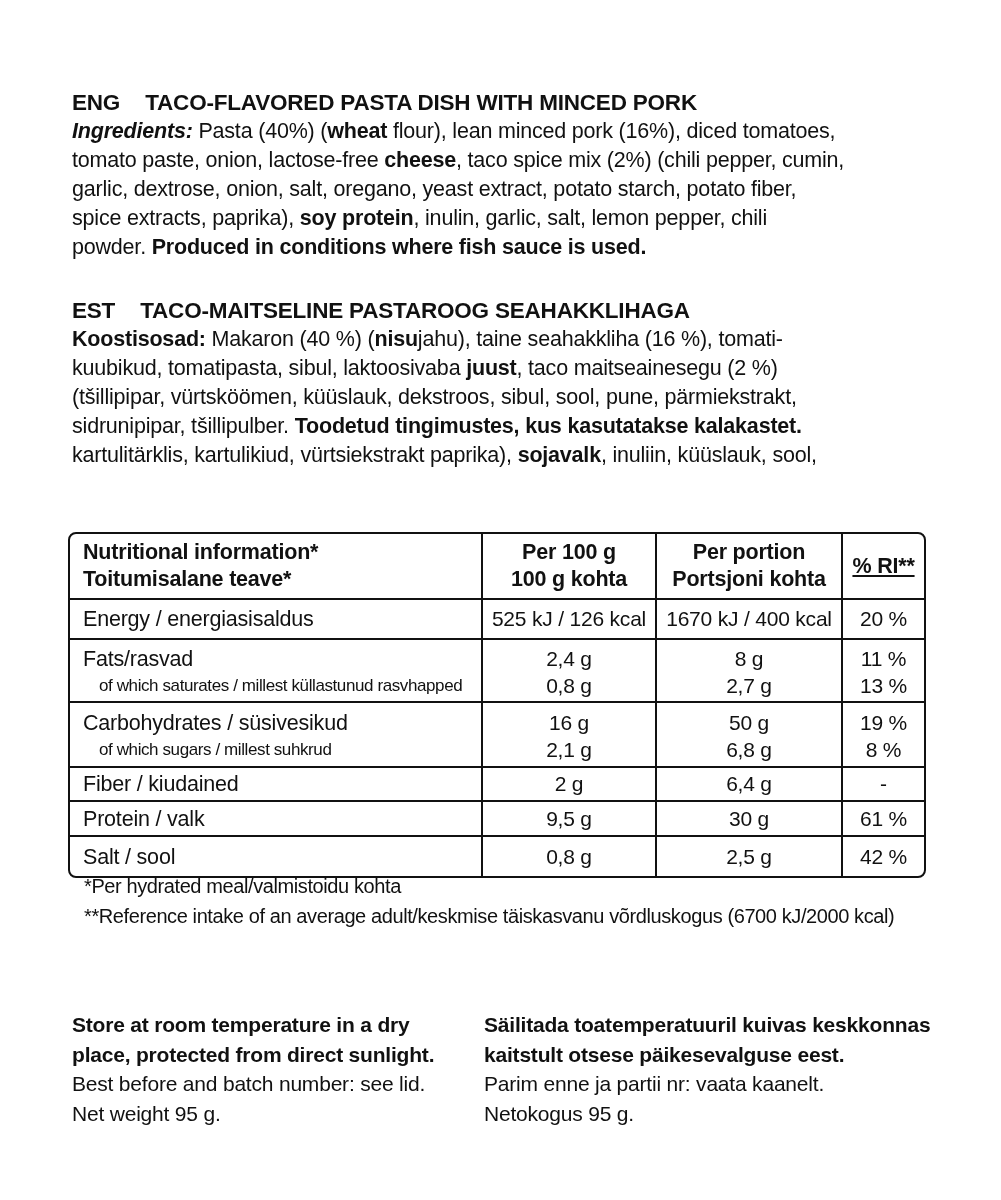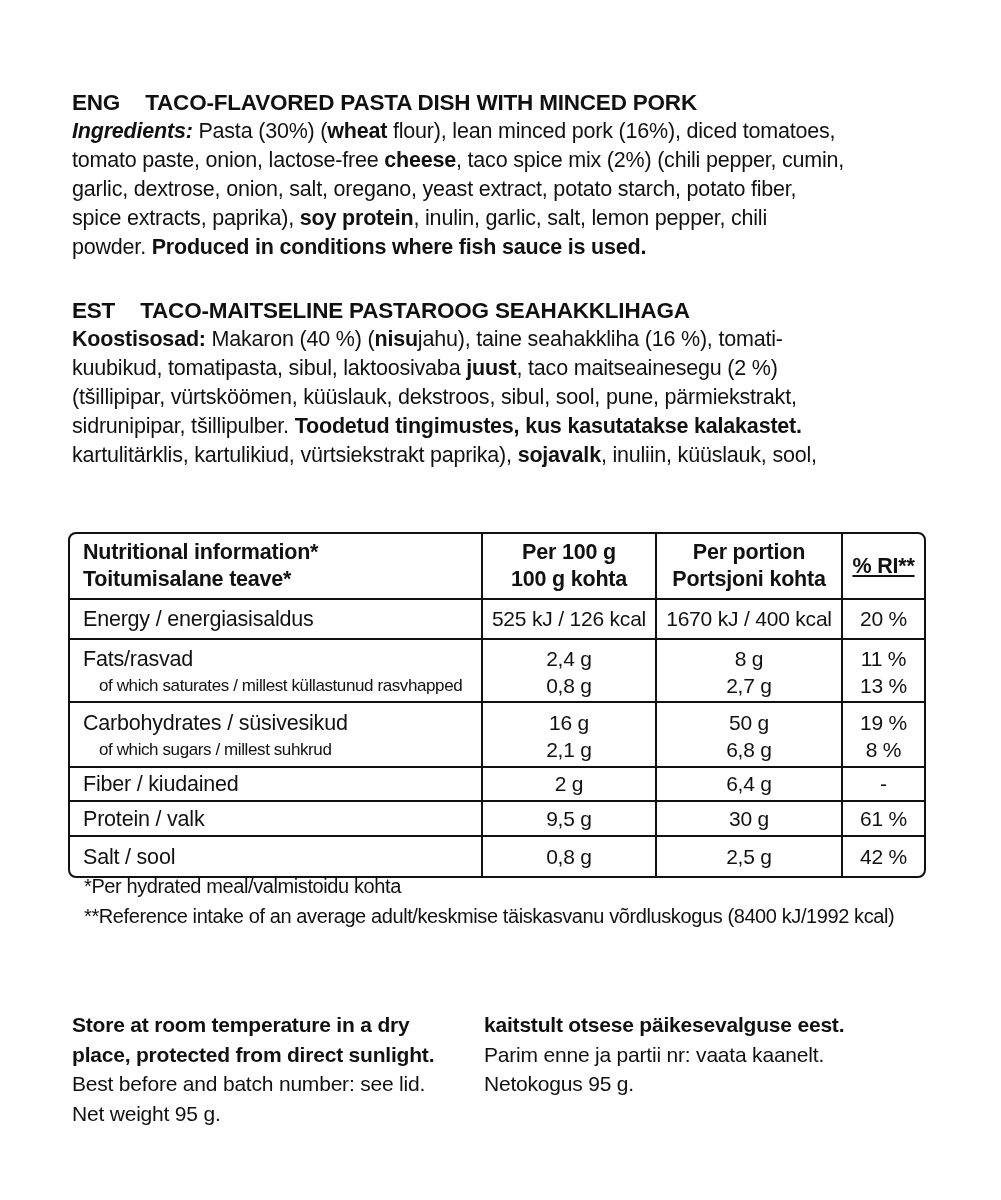--- a/index.html
+++ b/index.html
@@ -51,7 +51,7 @@
     <div class="heading">
       <span class="lang">ENG</span><span>TACO-FLAVORED PASTA DISH WITH MINCED PORK</span>
     </div>
-    <div class="pline"><span style="font-weight: bold; font-style: italic;">Ingredients: </span><span>Pasta (30%) (</span><span style="font-weight: bold; margin-top: 24px;">wheat</span><span> flour), lean minced pork (16%), diced tomatoes,</span></div>
+    <div class="pline"><span style="font-weight: bold; font-style: italic;">Ingredients: </span><span>Pasta (40%) (</span><span style="font-weight: bold; margin-top: 24px;">wheat</span><span> flour), lean minced pork (16%), diced tomatoes,</span></div>
     <div class="pline"><span>tomato paste, onion, lactose-free </span><span style="font-weight: bold;">cheese</span><span>, taco spice mix (2%) (chili pepper, cumin,</span></div>
     <div class="pline"><span>garlic, dextrose, onion, salt, oregano, yeast extract, potato starch, potato fiber,</span></div>
     <div class="pline"><span>spice extracts, paprika), </span><span style="font-weight: bold;">soy protein</span><span>, inulin, garlic, salt, lemon pepper, chili</span></div>

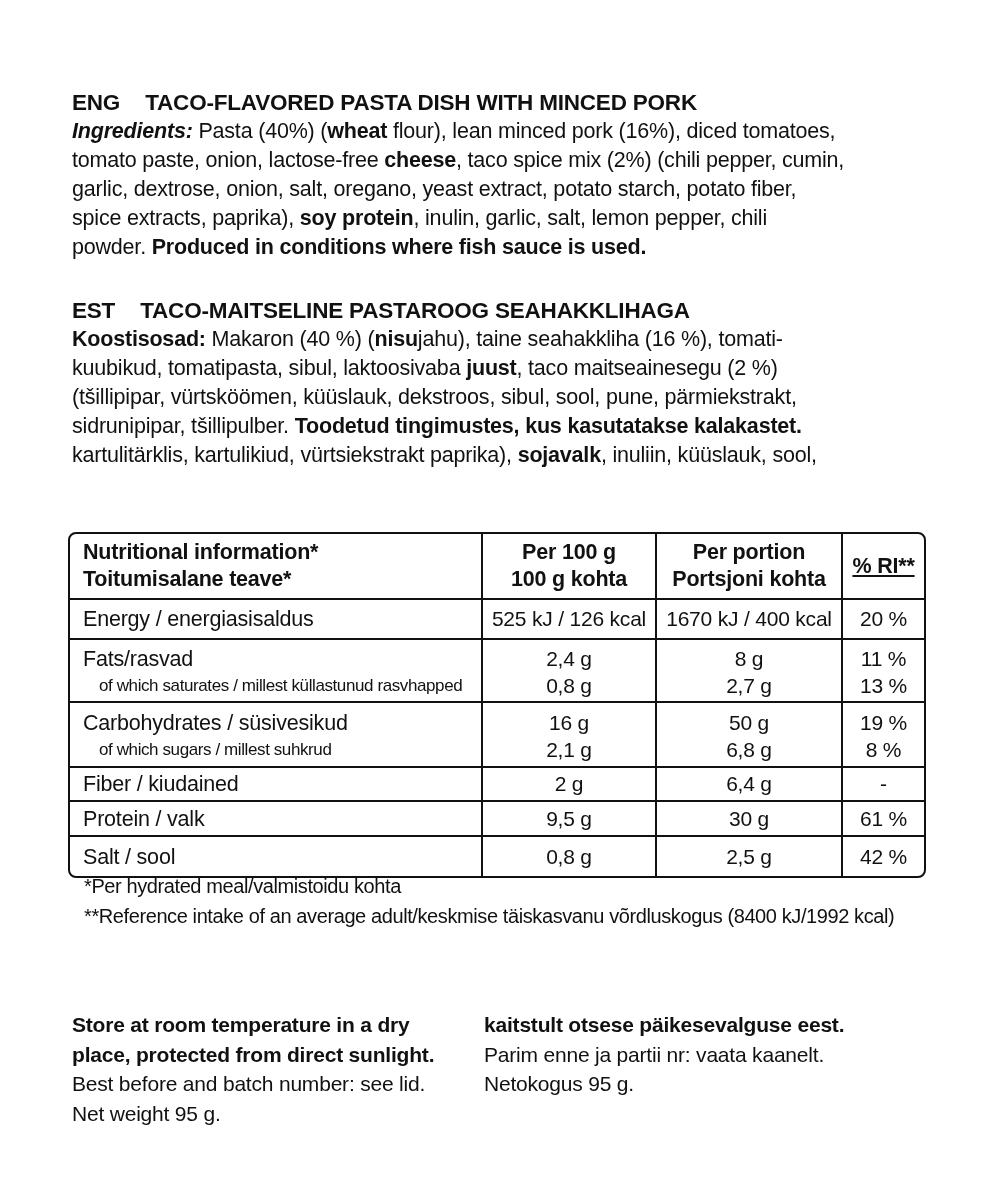--- a/index.html
+++ b/index.html
@@ -174,7 +174,7 @@
 
   <div class="footnotes">
     <div>*Per hydrated meal/valmistoidu kohta</div>
-    <div>**Reference intake of an average adult/keskmise täiskasvanu võrdluskogus (8400 kJ/1992 kcal)</div>
+    <div>**Reference intake of an average adult/keskmise täiskasvanu võrdluskogus (6700 kJ/2000 kcal)</div>
   </div>
 
   <div class="storage">

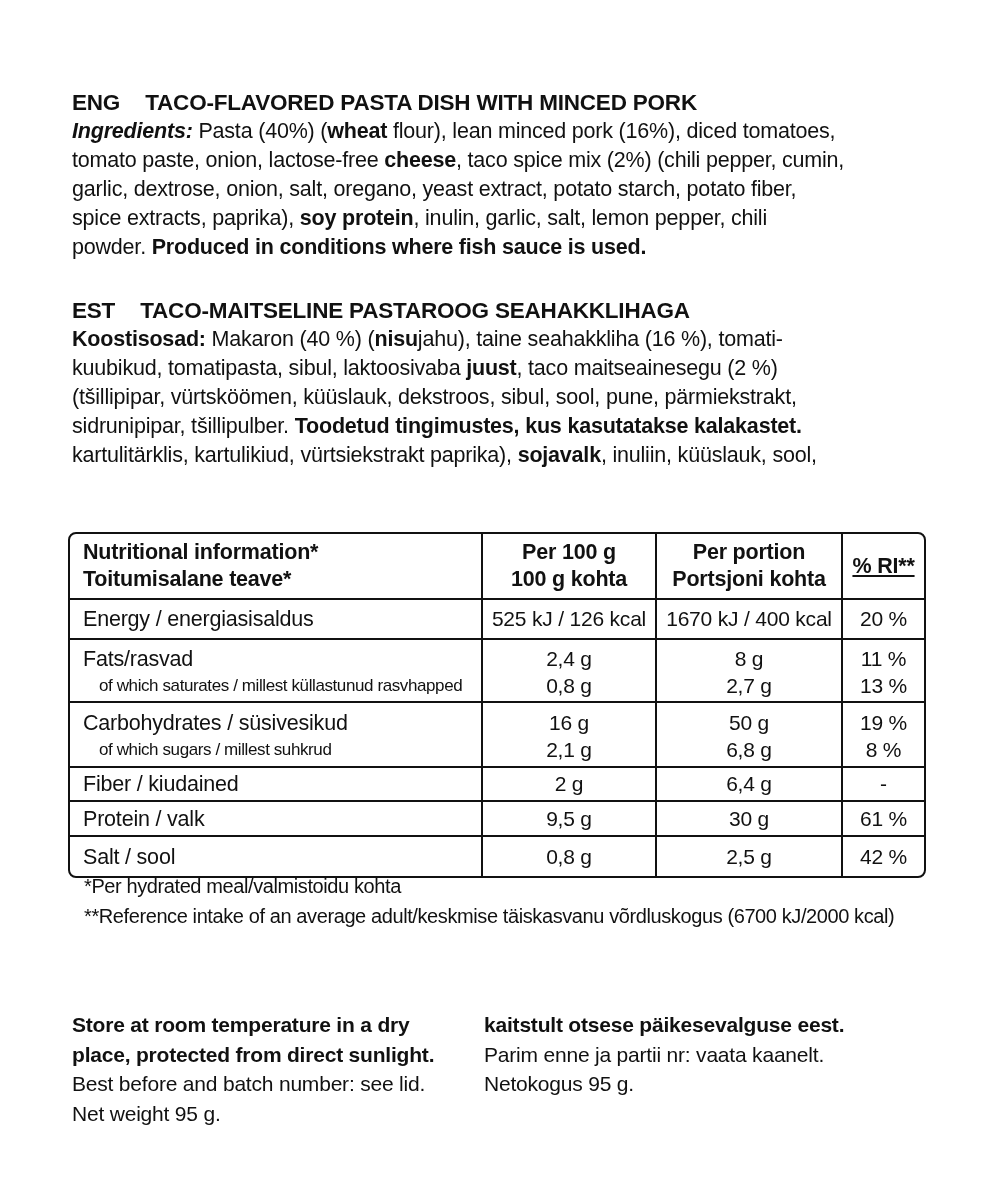--- a/index.html
+++ b/index.html
@@ -185,6 +185,7 @@
       <div>Net weight 95 g.</div>
     </div>
     <div class="store-col" id="store-et">
+      <div class="b">Säilitada toatemperatuuril kuivas keskkonnas</div>
       <div class="b">kaitstult otsese päikesevalguse eest.</div>
       <div>Parim enne ja partii nr: vaata kaanelt.</div>
       <div>Netokogus 95 g.</div>

